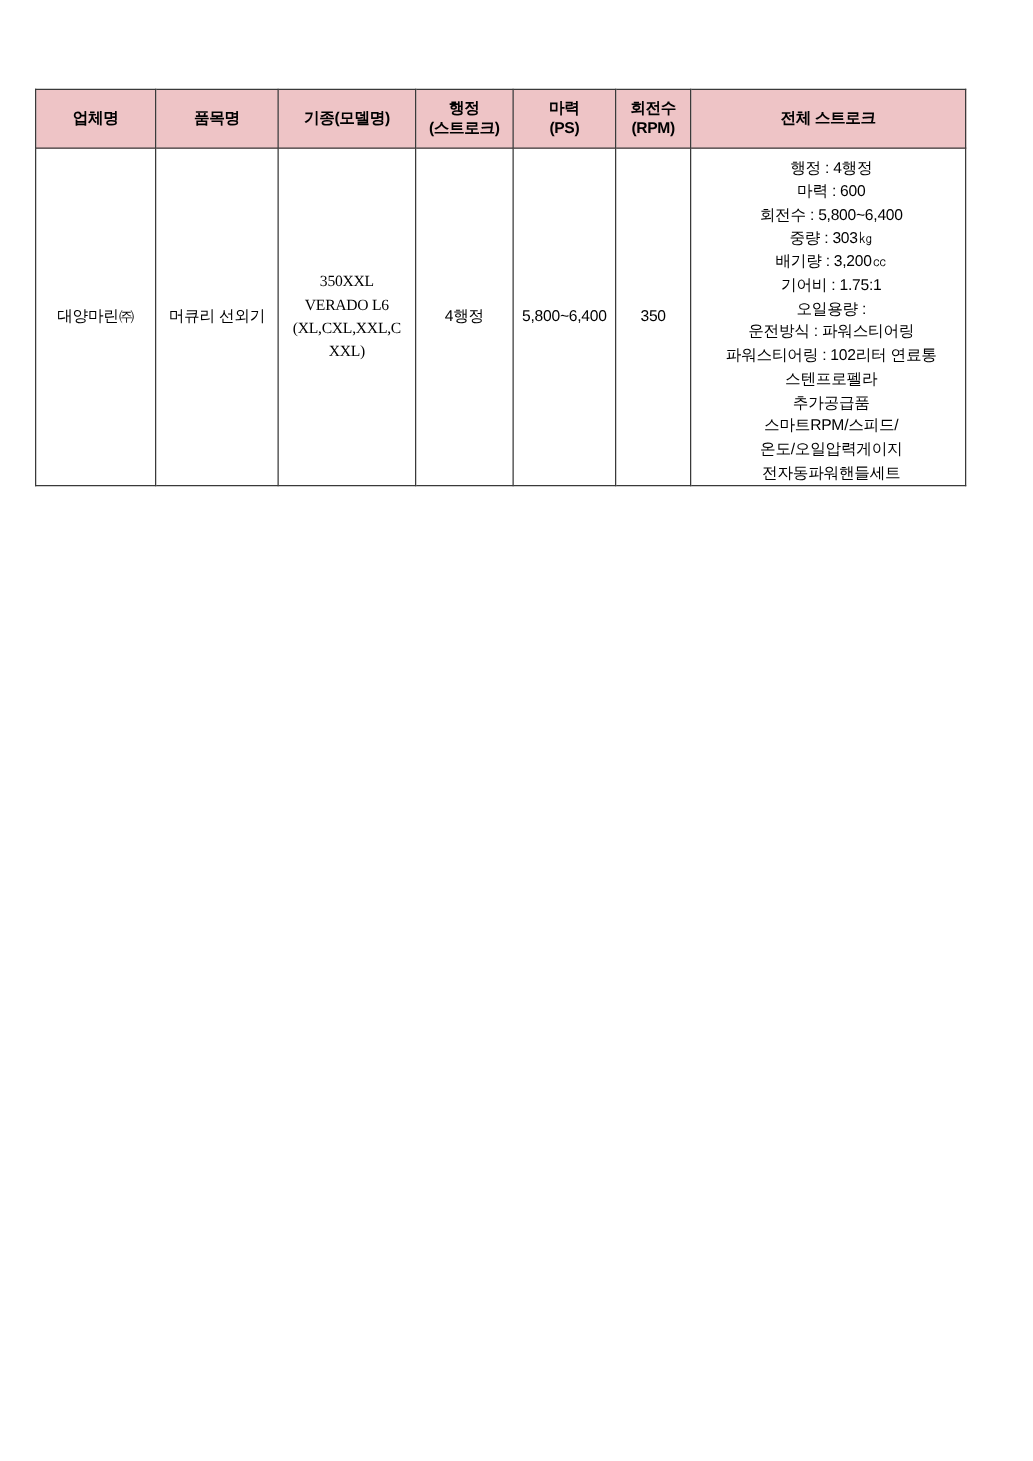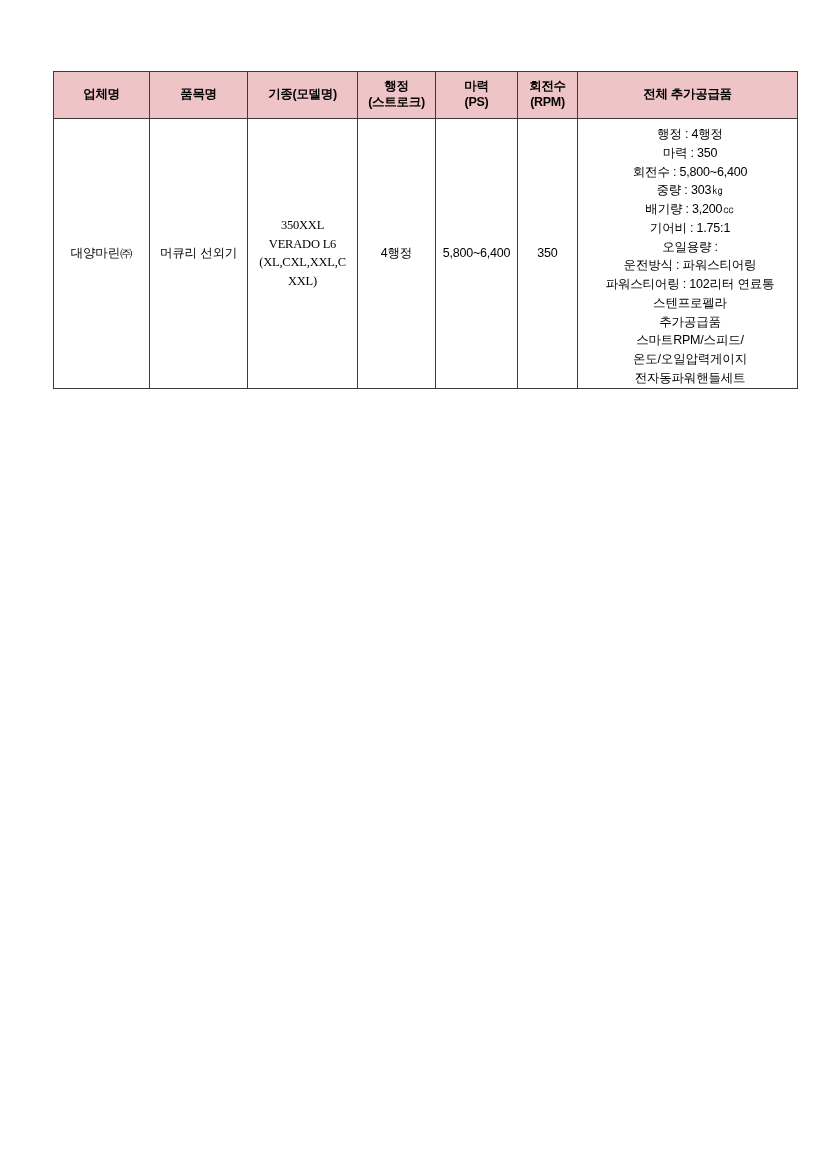--- a/index.html
+++ b/index.html
@@ -24,7 +24,7 @@
   }
   .spec-table {
     position: absolute;
-    left: 53px;
+    left: 28px;
     top: 71px;
     width: 744px;
     border-collapse: collapse;

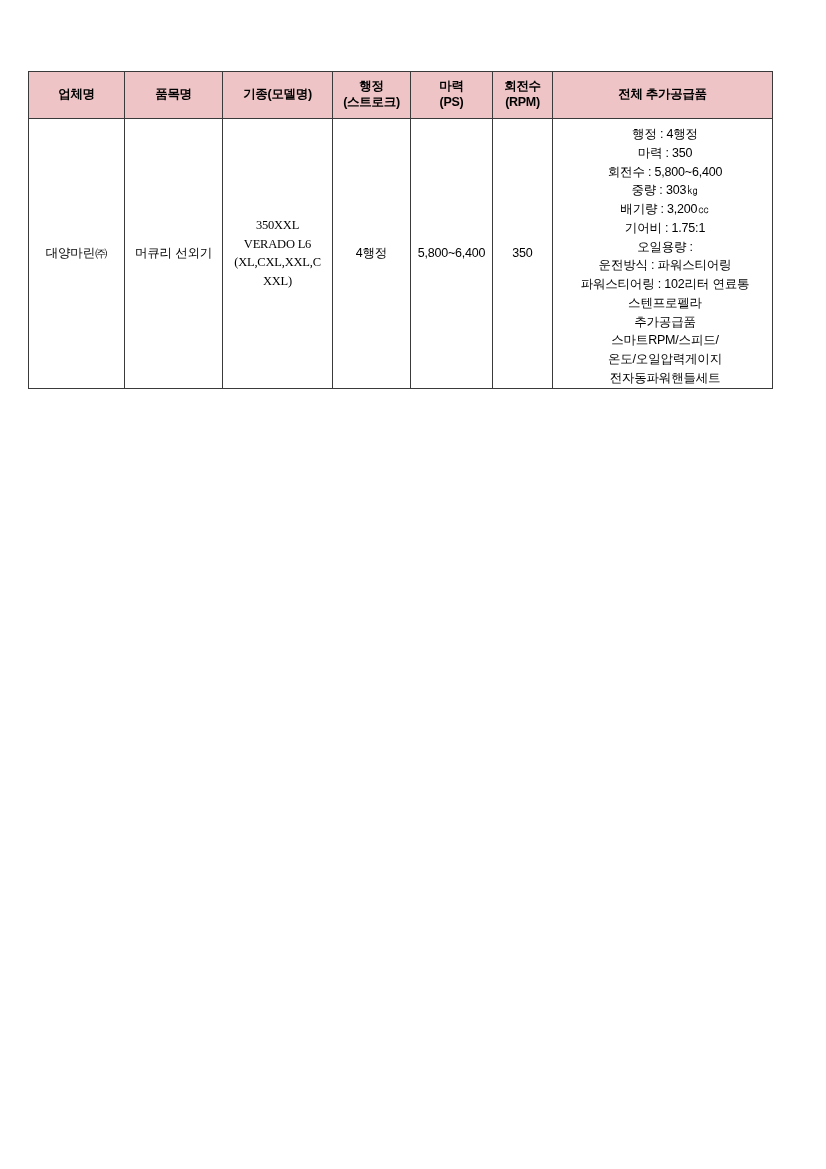--- a/index.html
+++ b/index.html
@@ -123,7 +123,7 @@
           <span class="l2">(RPM)</span>
         </th>
         <th>
-          <span>전체 추가공급품</span>
+          <span>전체 스트로크</span>
         </th>
       </tr>
     </thead>

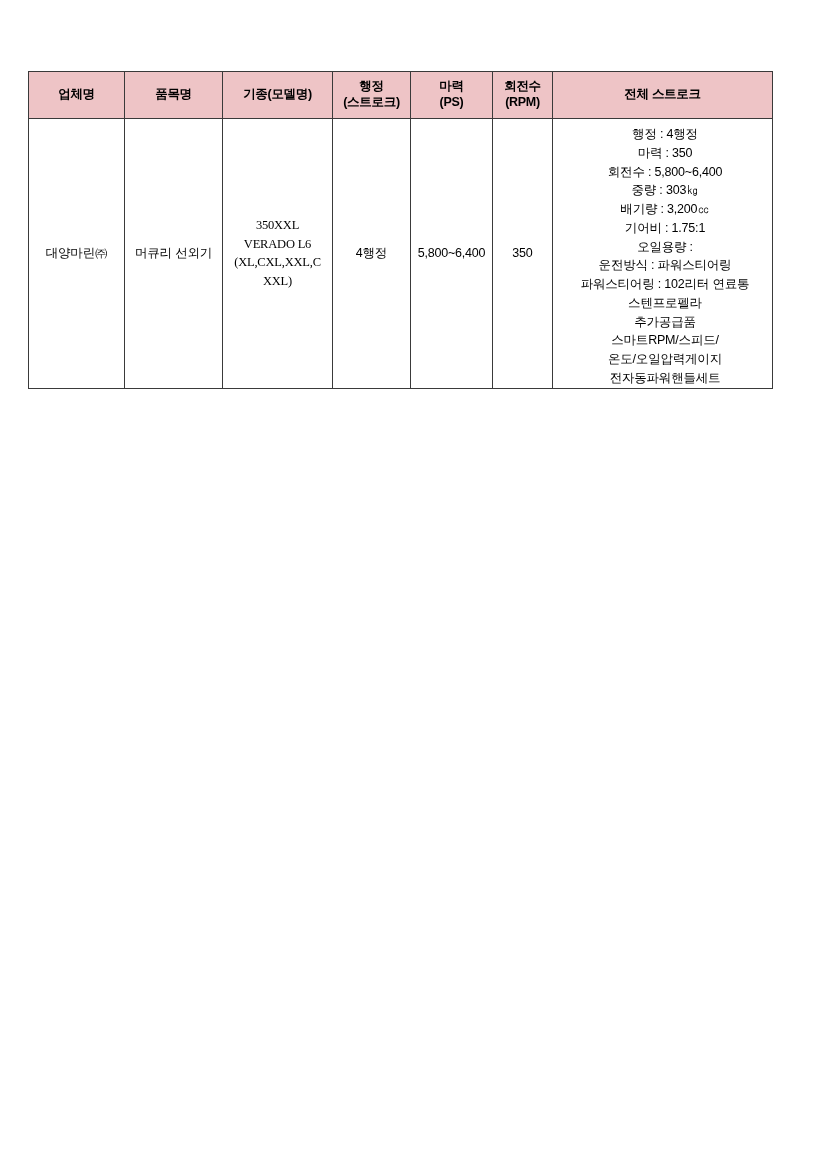--- a/index.html
+++ b/index.html
@@ -142,7 +142,7 @@
         <td>350</td>
         <td class="cell-full">
           <span class="fline">행정 : 4행정</span>
-          <span class="fline">마력 : 350</span>
+          <span class="fline">마력 : 600</span>
           <span class="fline">회전수 : 5,800~6,400</span>
           <span class="fline">중량 : 303㎏</span>
           <span class="fline">배기량 : 3,200㏄</span>

